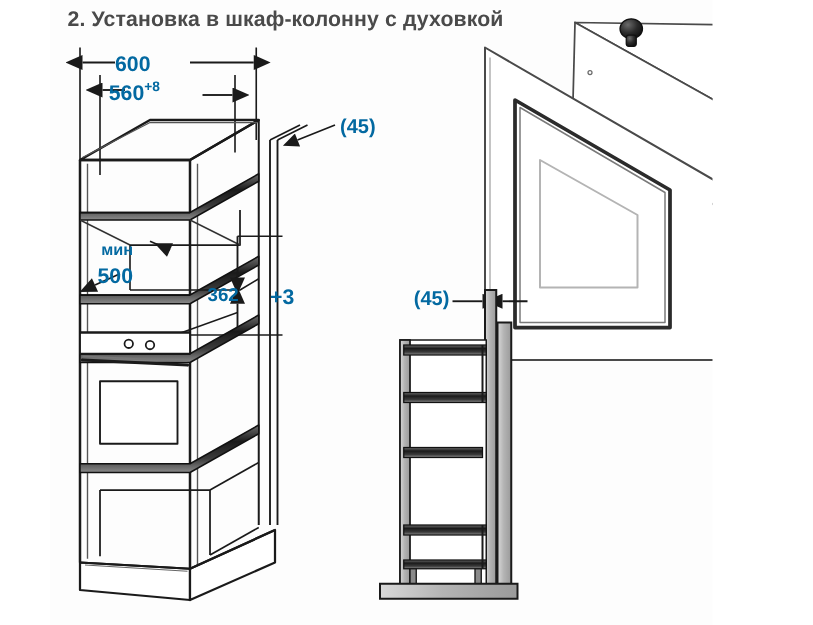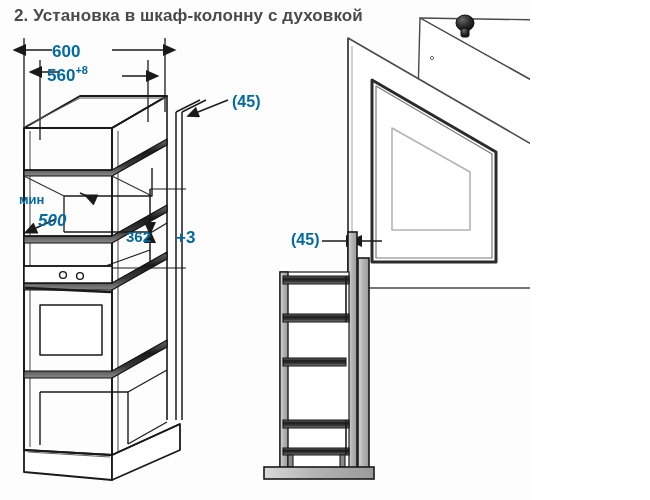--- a/index.html
+++ b/index.html
@@ -14,6 +14,7 @@
     background: #fdfdfd;
     overflow: hidden;
     font-family: "Liberation Sans", sans-serif;
+    margin-left: 40px;
   }
   #title {
     position: absolute;

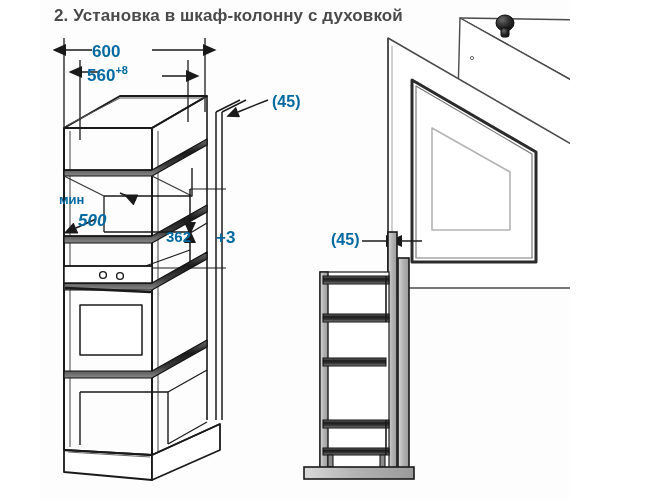--- a/index.html
+++ b/index.html
@@ -42,7 +42,7 @@
   .dim-560   { left: 47px;  top: 64px;  font-size: 17px; }
   .dim-560 sup { font-size: 11px; vertical-align: super; }
   .dim-45a   { left: 232px; top: 93px;  font-size: 16px; }
-  .dim-min   { left: 19px;  top: 192px; font-size: 13px; }
+  .dim-min   { left: 41px;  top: 192px; font-size: 13px; }
   .dim-500   { left: 38px;  top: 211px; font-size: 17px; font-style: italic; }
   .dim-362   { left: 126px; top: 228px; font-size: 15px; }
   .dim-p3    { left: 176px; top: 228px; font-size: 17px; }

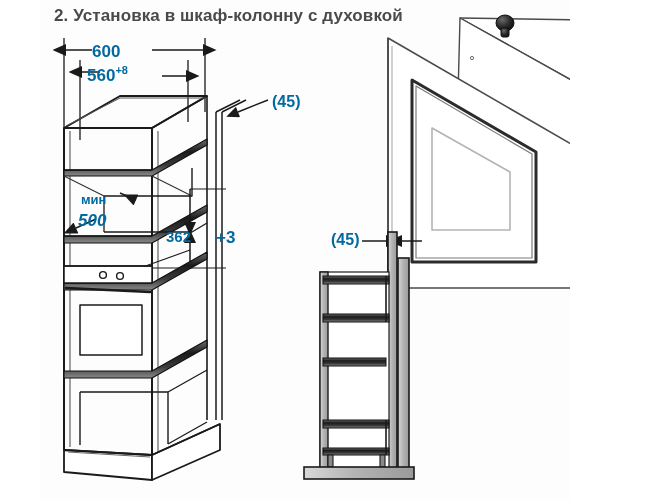--- a/index.html
+++ b/index.html
@@ -43,7 +43,7 @@
   .dim-560 sup { font-size: 11px; vertical-align: super; }
   .dim-45a   { left: 232px; top: 93px;  font-size: 16px; }
   .dim-min   { left: 41px;  top: 192px; font-size: 13px; }
-  .dim-500   { left: 38px;  top: 211px; font-size: 17px; font-style: italic; }
+  .dim-500   { left: 38px;  top: 211px; font-size: 17px; }
   .dim-362   { left: 126px; top: 228px; font-size: 15px; }
   .dim-p3    { left: 176px; top: 228px; font-size: 17px; }
   .dim-45b   { left: 291px; top: 231px; font-size: 16px; }

